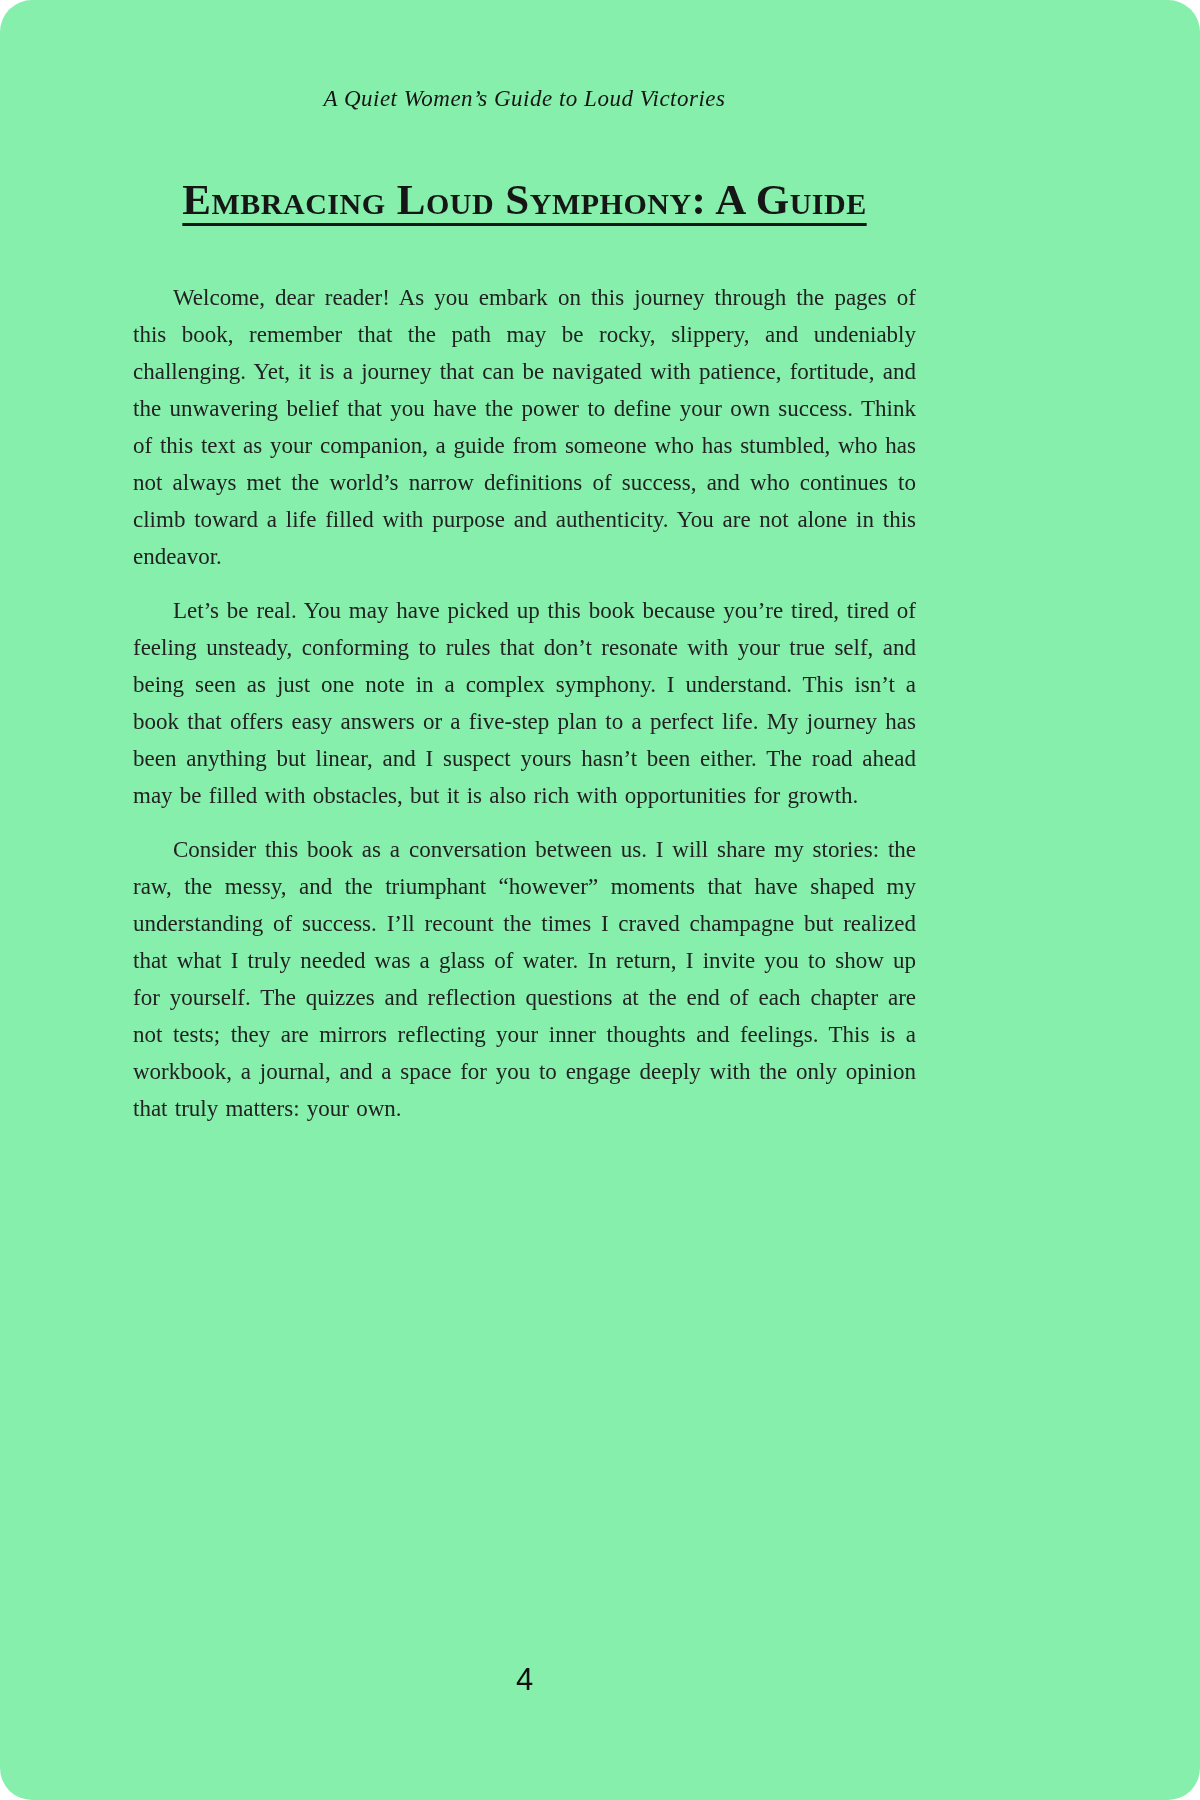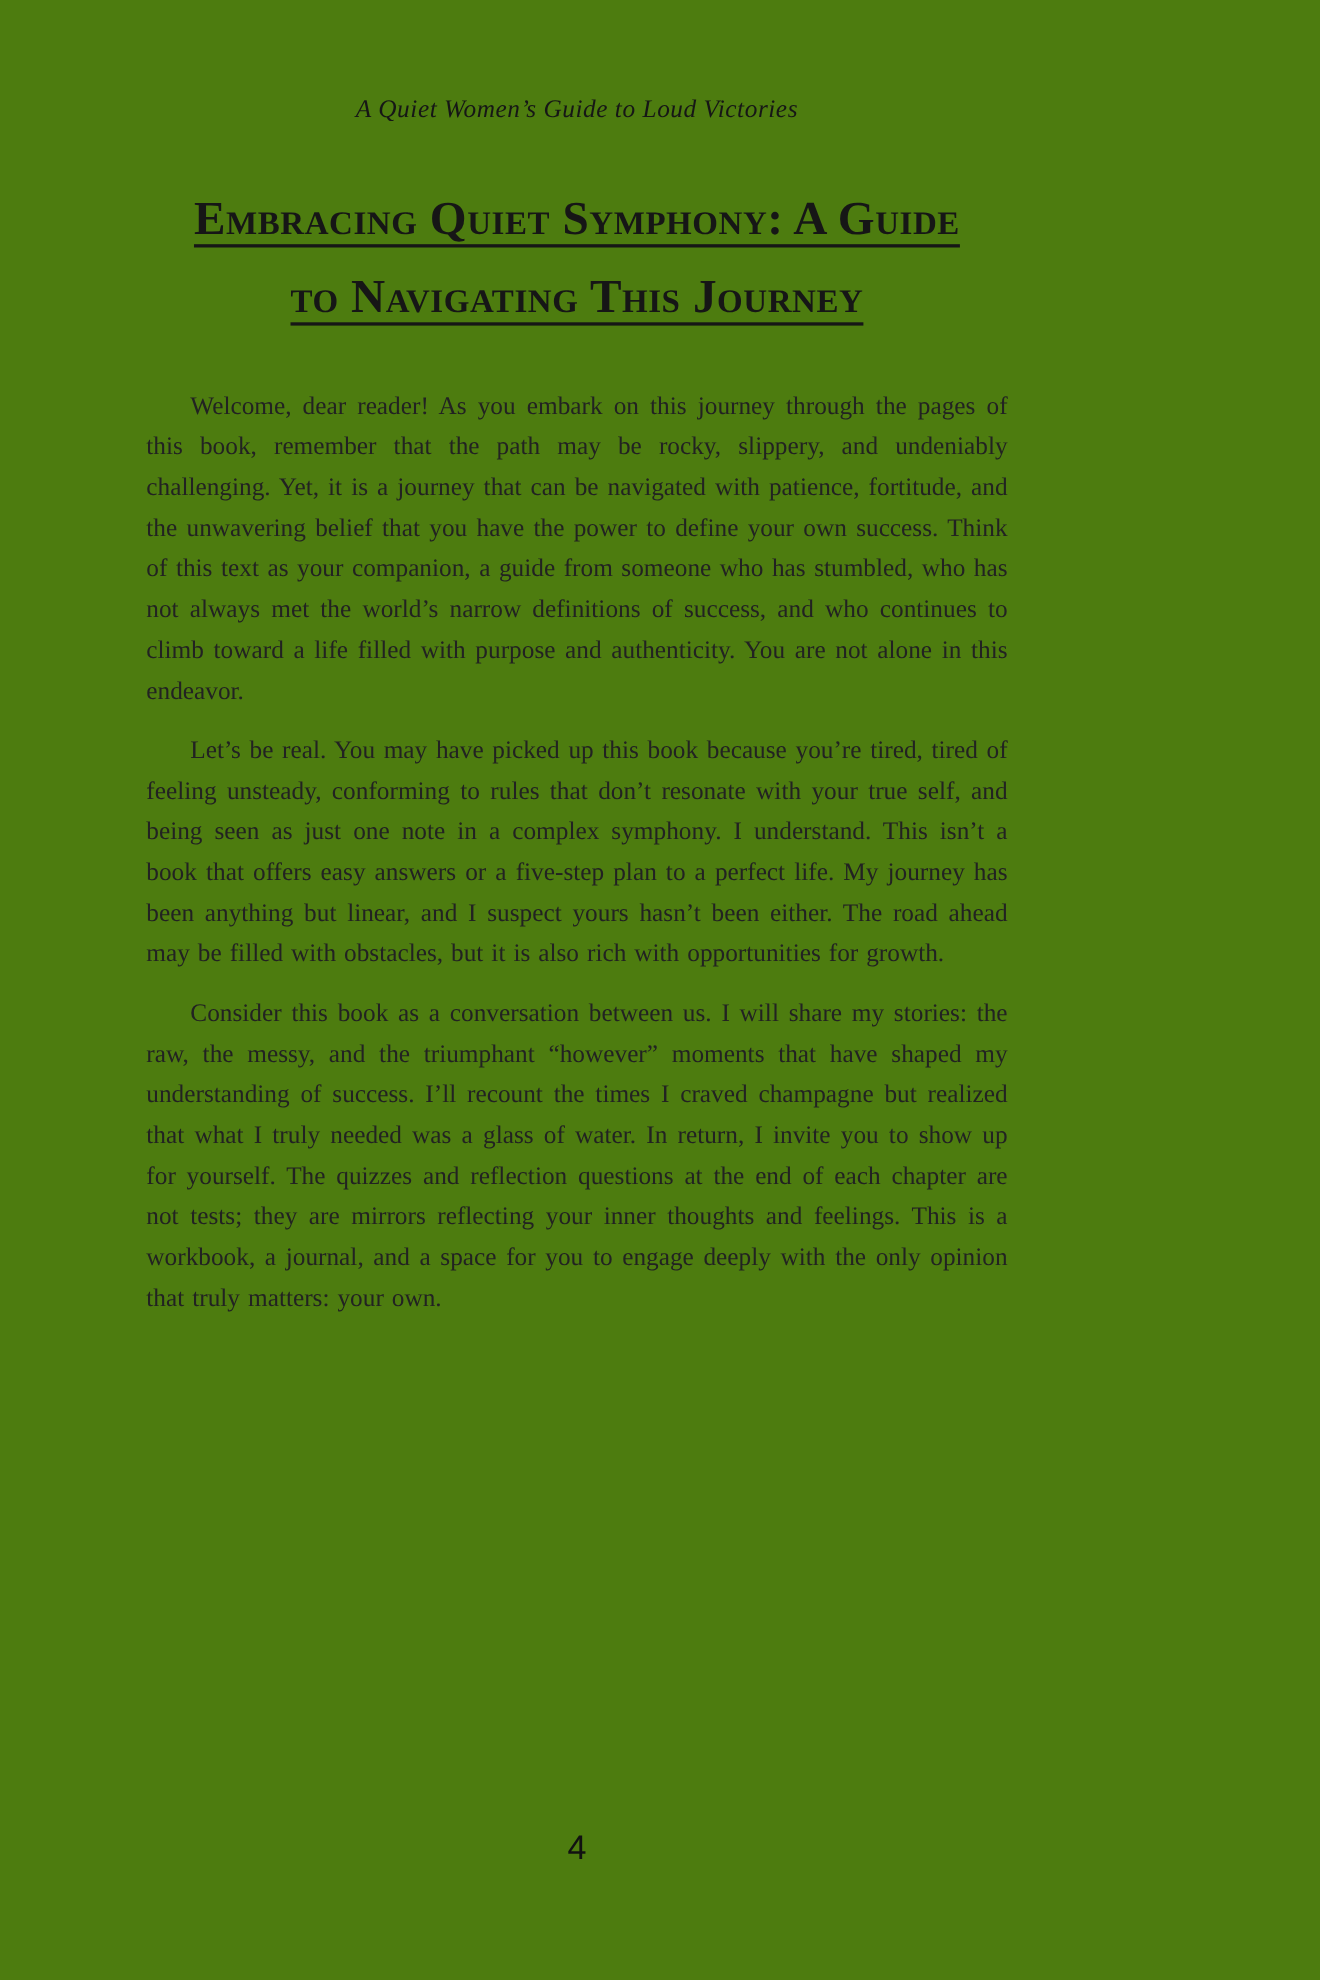--- a/index.html
+++ b/index.html
@@ -11,10 +11,11 @@
     position: relative;
     width: 1200px;
     height: 1800px;
-    background: #4d7c0f;
+    background: #86efac;
     overflow: hidden;
     font-family: "Liberation Serif", "DejaVu Serif", serif;
     color: #1f1f1f;
+    border-radius: 32px;
   }
   .content {
     position: absolute;

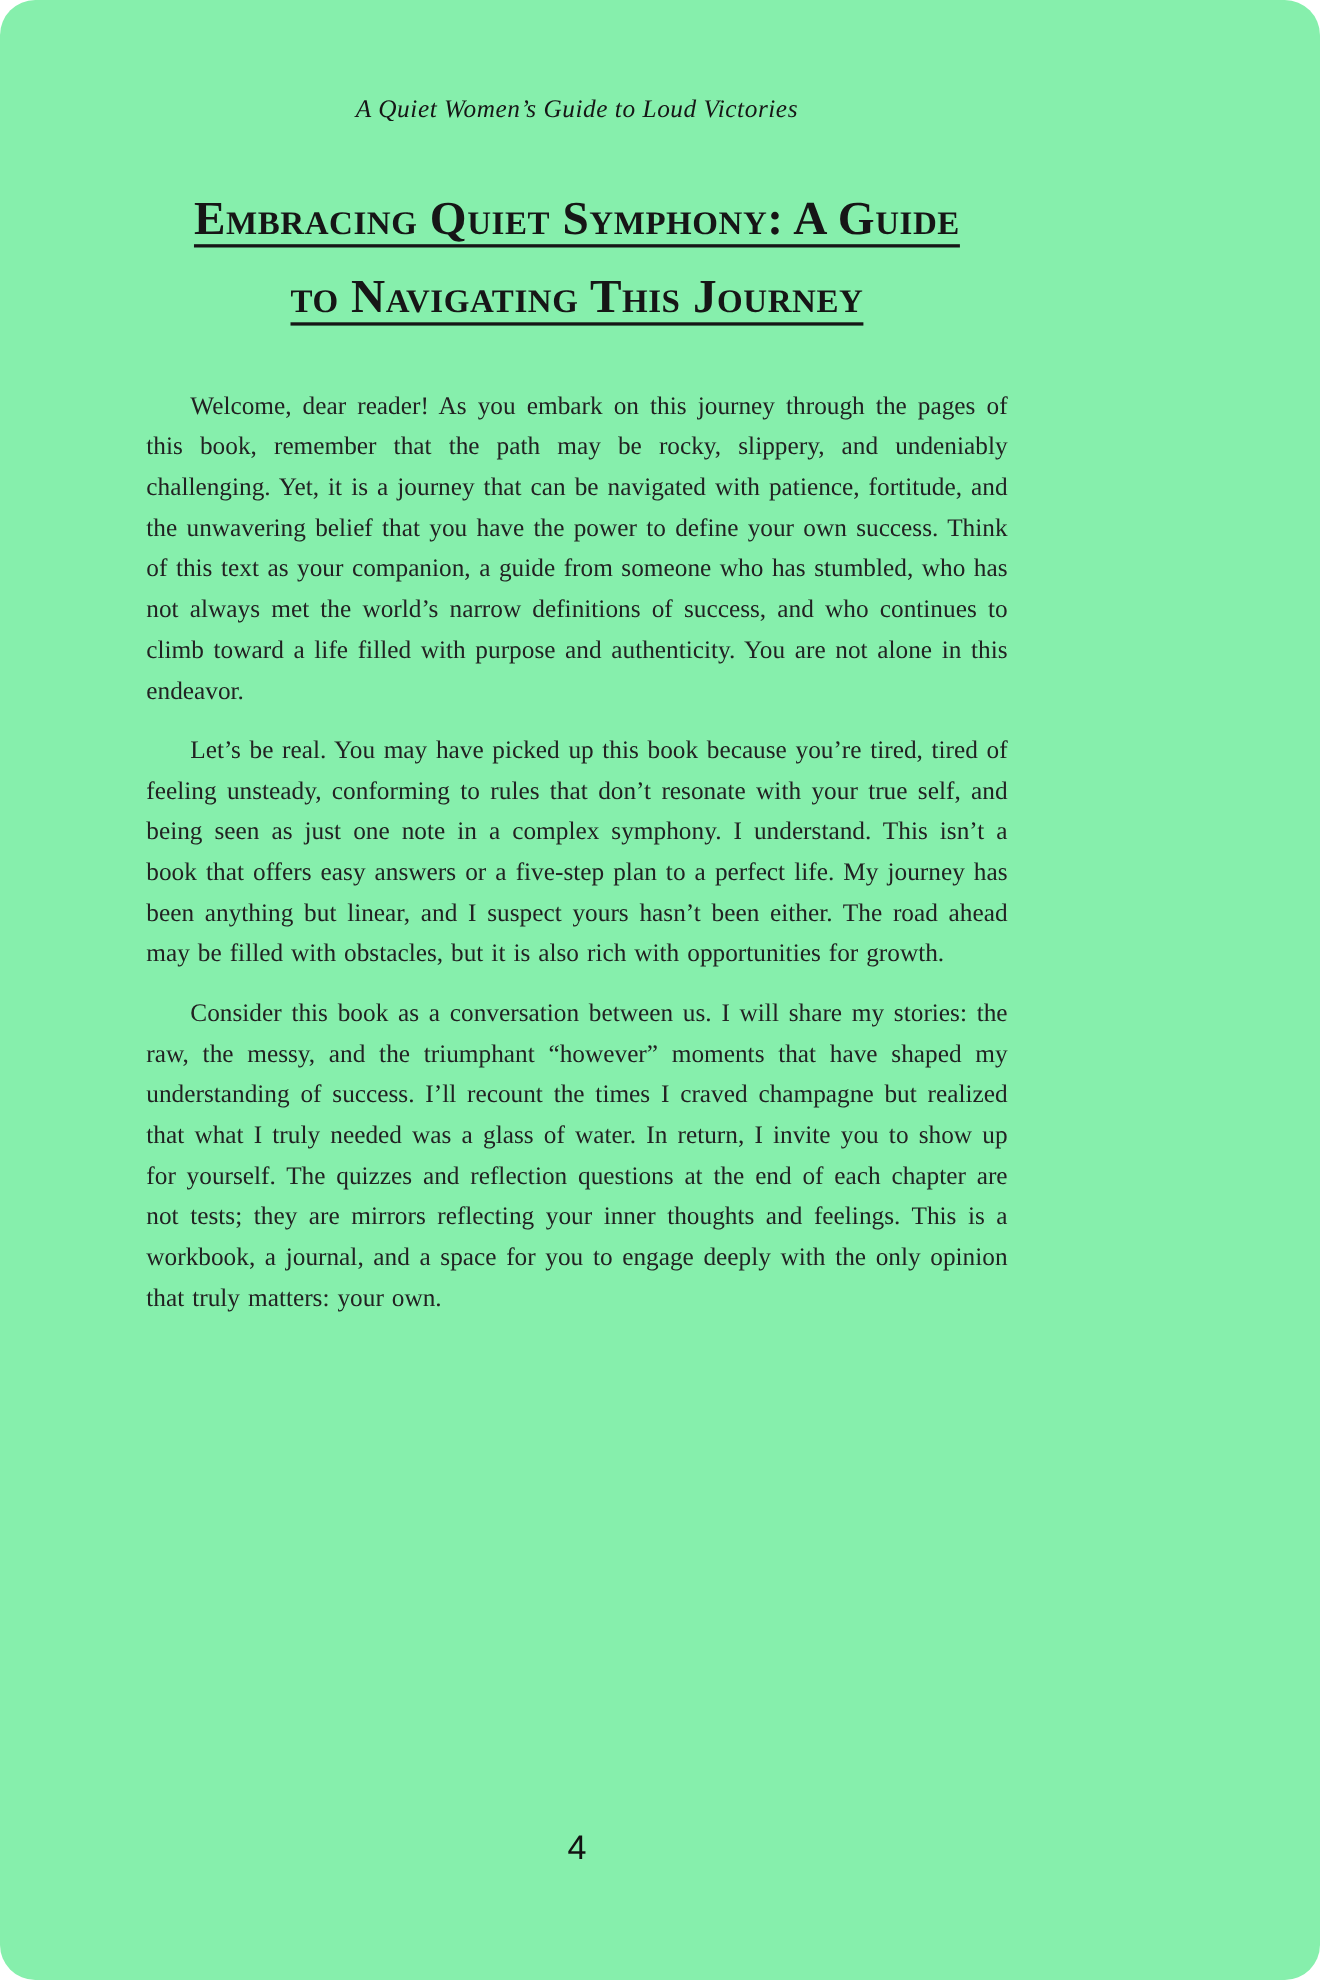--- a/index.html
+++ b/index.html
@@ -78,7 +78,7 @@
     <div class="running-header">A Quiet Women’s Guide to Loud Victories</div>
 
     <h1 class="chapter-title">
-      <span class="title-line">Embracing Quiet Symphony: A Guide</span>
+      <span class="title-line">Embracing Loud Symphony: A Guide</span>
       <span class="title-line">to Navigating This Journey</span>
     </h1>
 

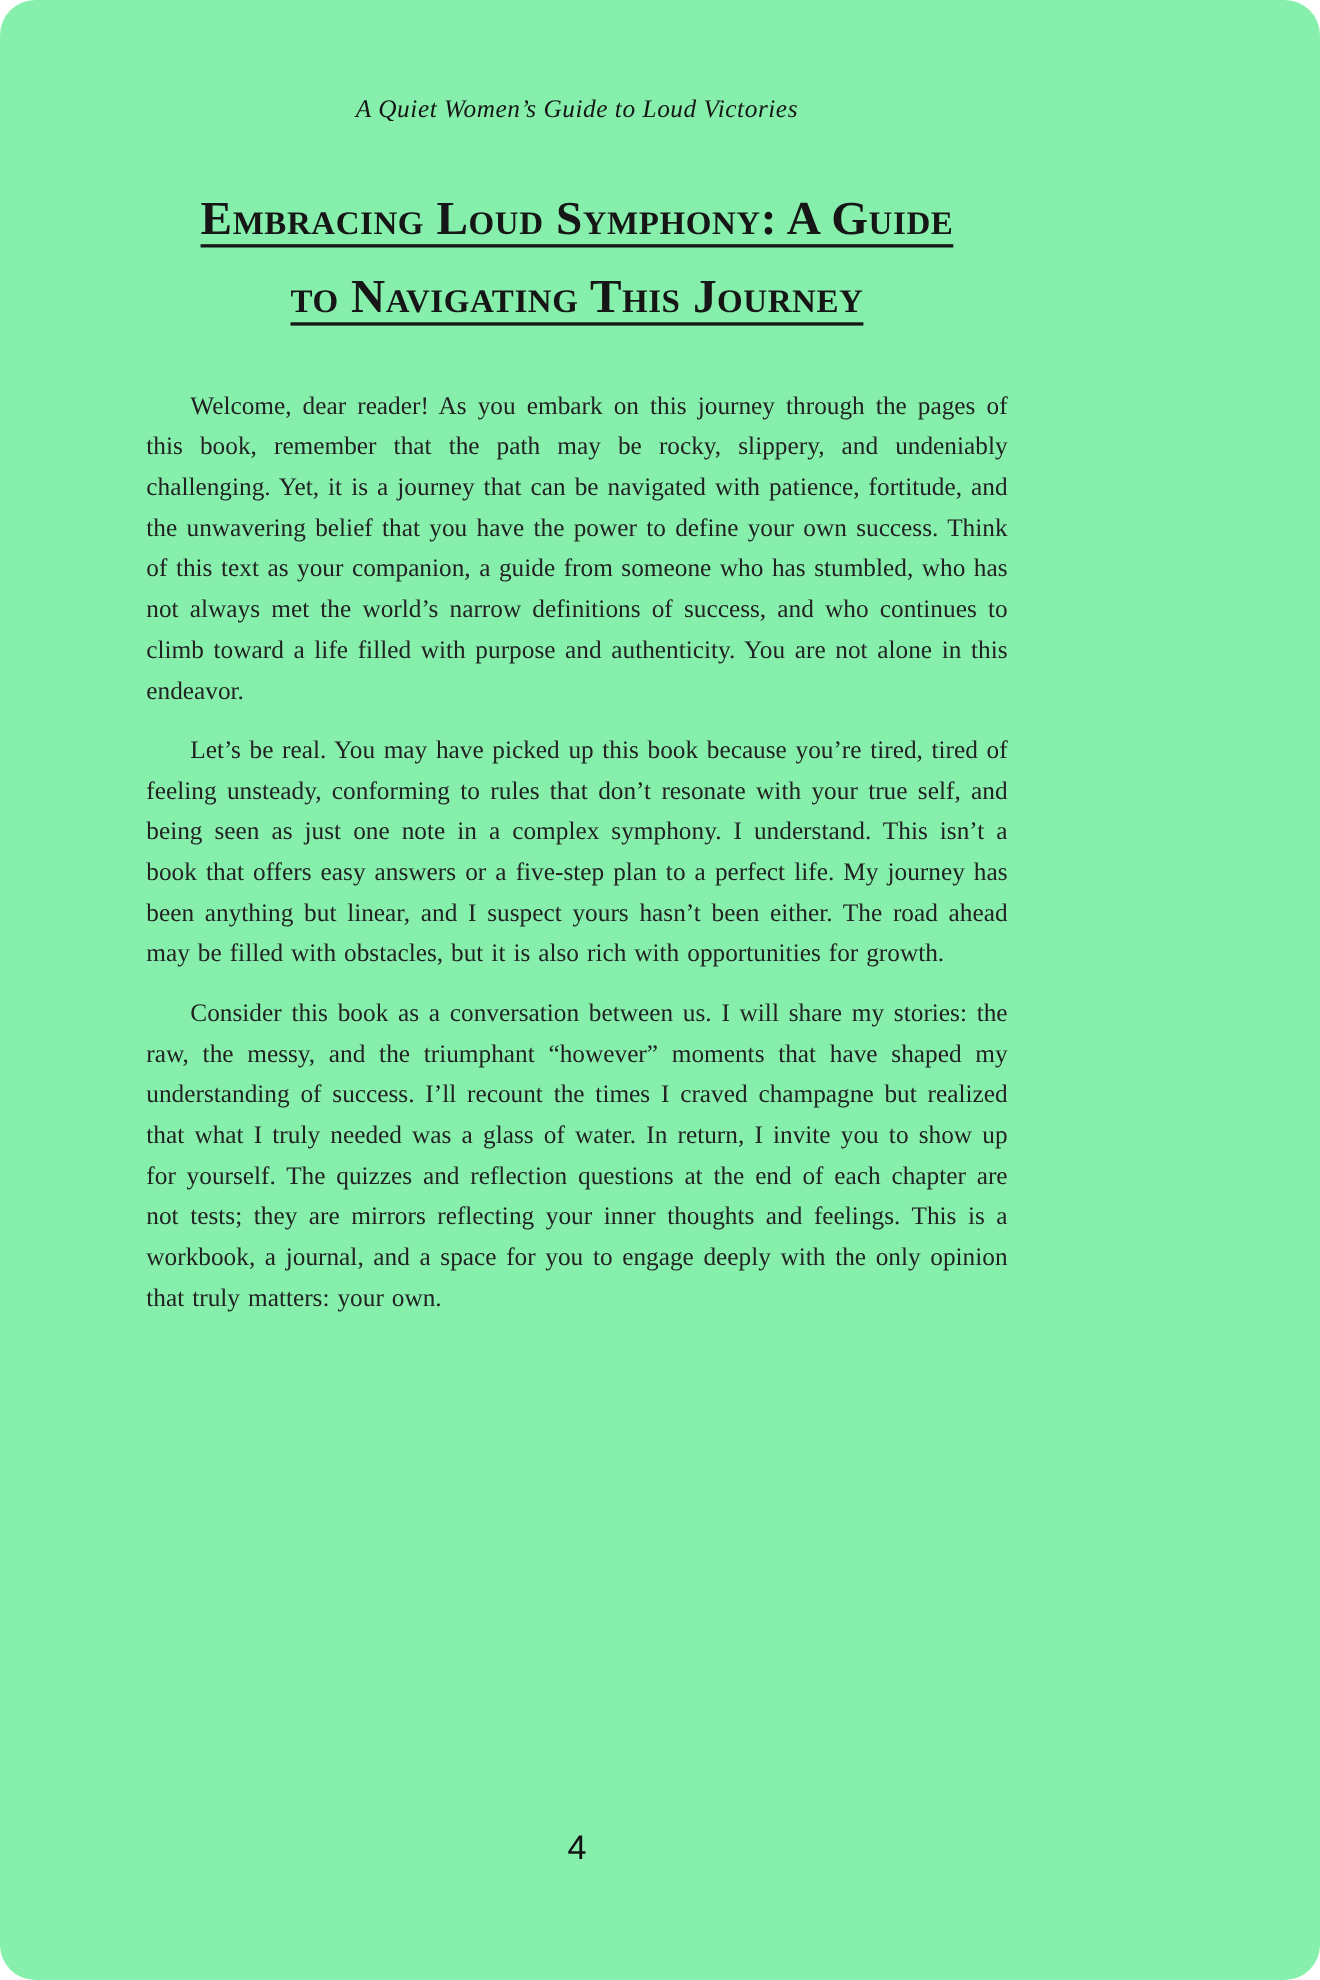--- a/index.html
+++ b/index.html
@@ -79,7 +79,6 @@
 
     <h1 class="chapter-title">
       <span class="title-line">Embracing Loud Symphony: A Guide</span>
-      <span class="title-line">to Navigating This Journey</span>
     </h1>
 
     <div class="body-text">

